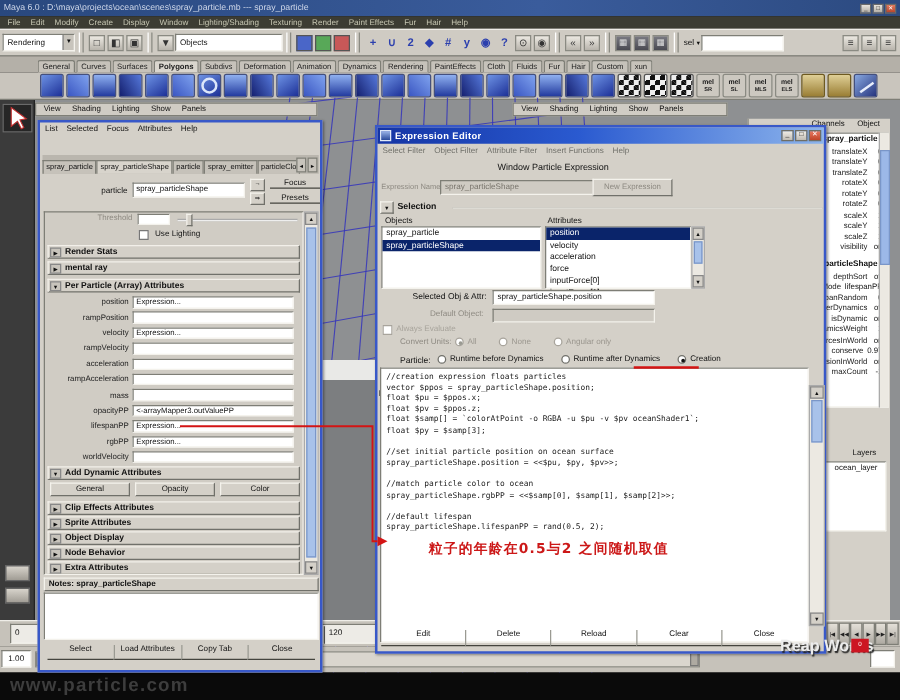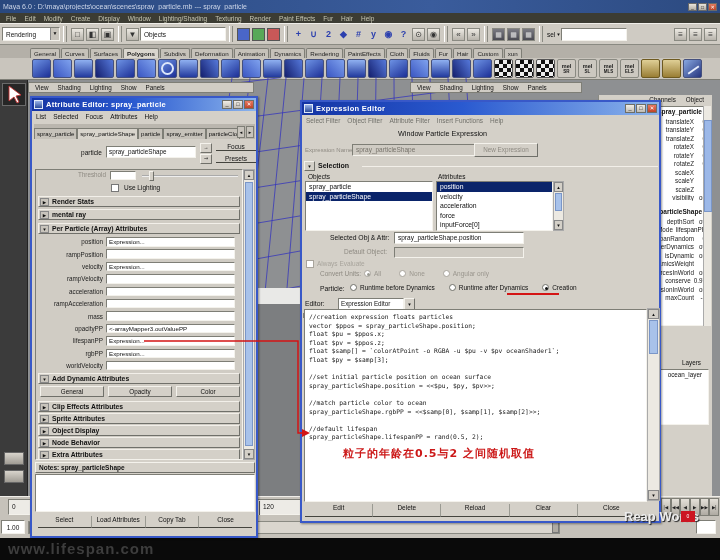--- a/index.html
+++ b/index.html
@@ -558,13 +558,6 @@
   <div id="badge" class="abs">0</div>
 
   <div id="ae" class="abs win">
-    <div class="wtb">
-      <span class="wicon"></span>
-      <span class="wt">Attribute Editor: spray_particle</span>
-      <span class="wbtn">_</span>
-      <span class="wbtn">□</span>
-      <span class="wbtn close">✕</span>
-    </div>
     <div class="wmenu">
 
     <span>List</span>

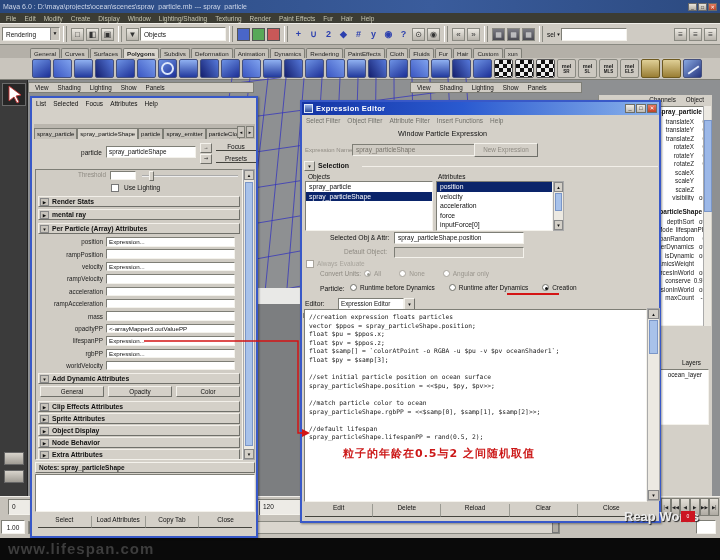--- a/index.html
+++ b/index.html
@@ -130,7 +130,7 @@
   .eelist{background:#fff;border:1px solid;border-color:#7e7e76 #f4f2ec #f4f2ec #7e7e76}
   .eeitem{height:9.5px;font-size:6.8px;padding-left:3px;line-height:9px;white-space:nowrap;overflow:hidden}
   .eeitem.sel{background:#0a246a;color:#fff}
-  #codebox{left:2px;top:207px;width:343px;height:193px;overflow:hidden}
+  #codebox{left:2px;top:192px;width:343px;height:220px;overflow:hidden}
   #codelines{padding:3px 0 0 4px}
   .code-line{height:8.6px;font-family:"DejaVu Sans Mono",monospace;font-size:6.3px;white-space:pre;color:#1a1a1a}
   #annot{margin:4px 0 0 38px;font-size:11px;font-weight:bold;color:#cc1818;font-family:"DejaVu Sans",sans-serif;letter-spacing:1px}

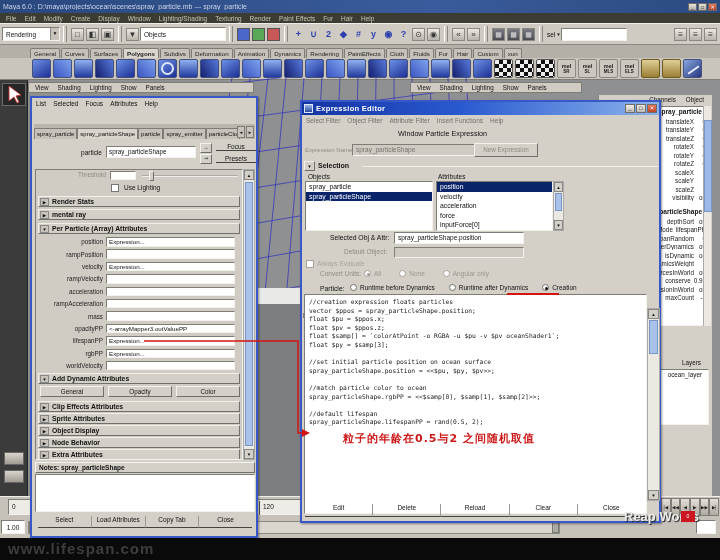--- a/index.html
+++ b/index.html
@@ -553,7 +553,7 @@
   </div>
 
   <div id="blackstrip" class="abs"></div>
-  <div id="sitewm" class="abs">www.lifespan.com</div>
+  <div id="sitewm" class="abs">www.particle.com</div>
   <div id="brand" class="abs">Reap Works</div>
   <div id="badge" class="abs">0</div>
 

